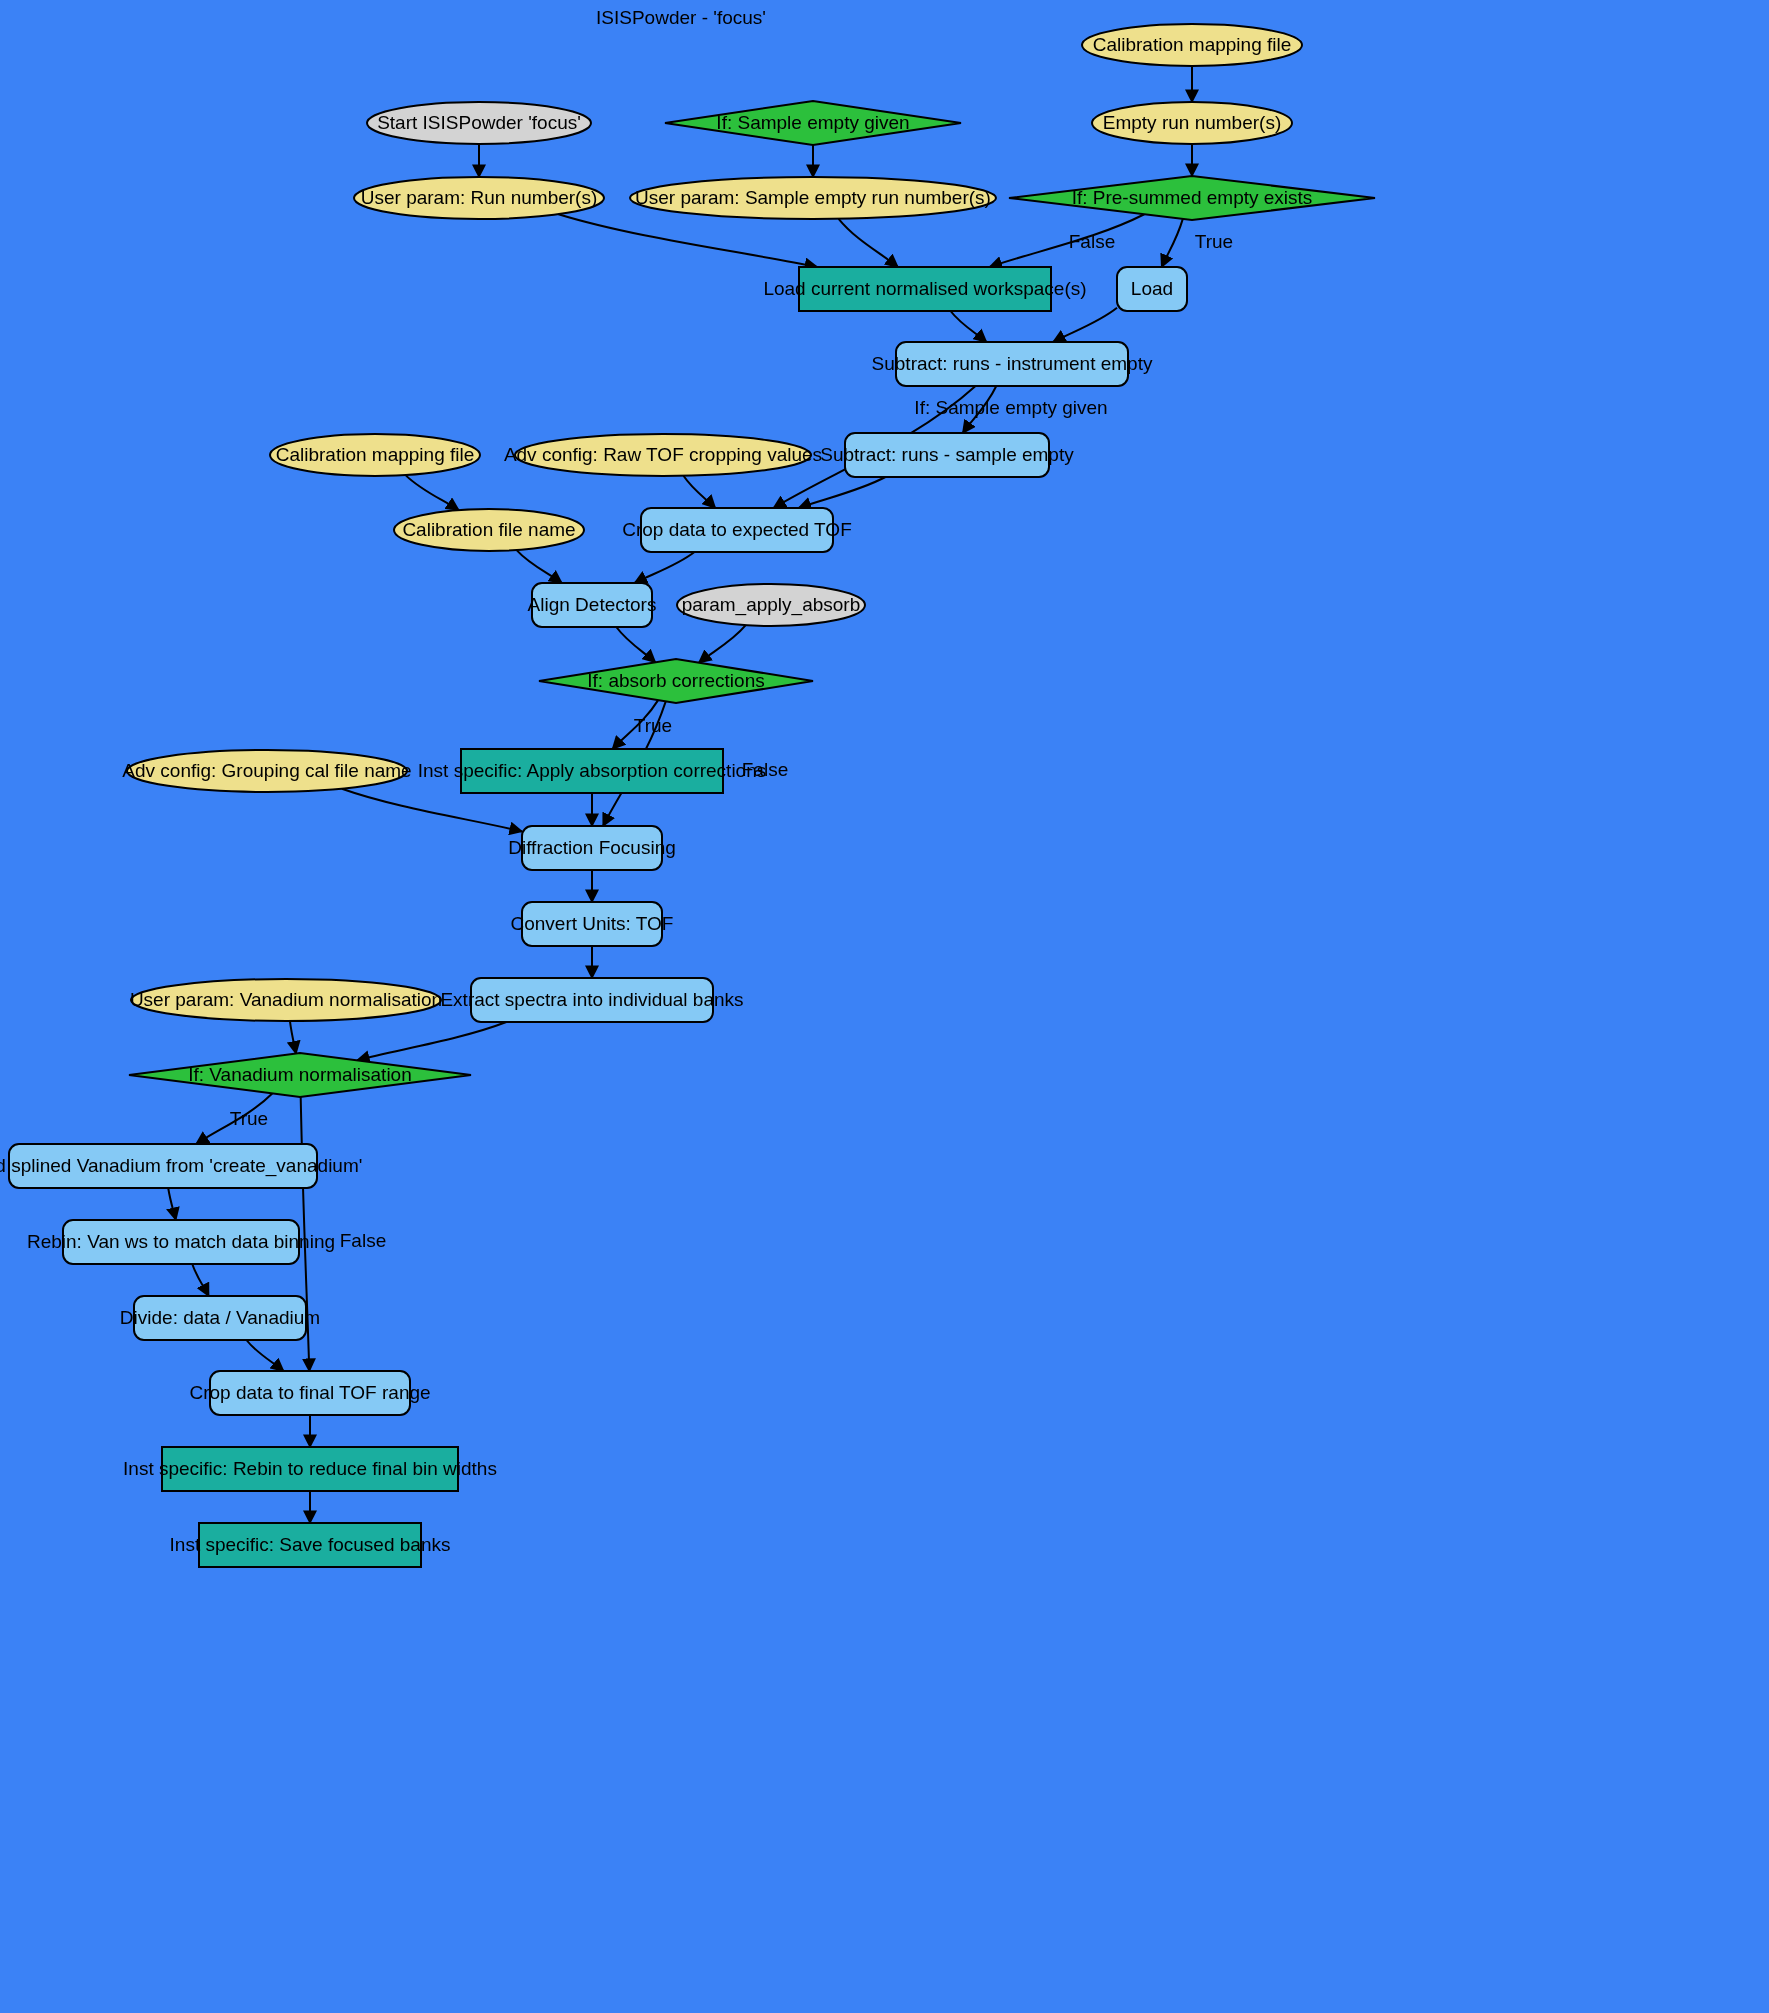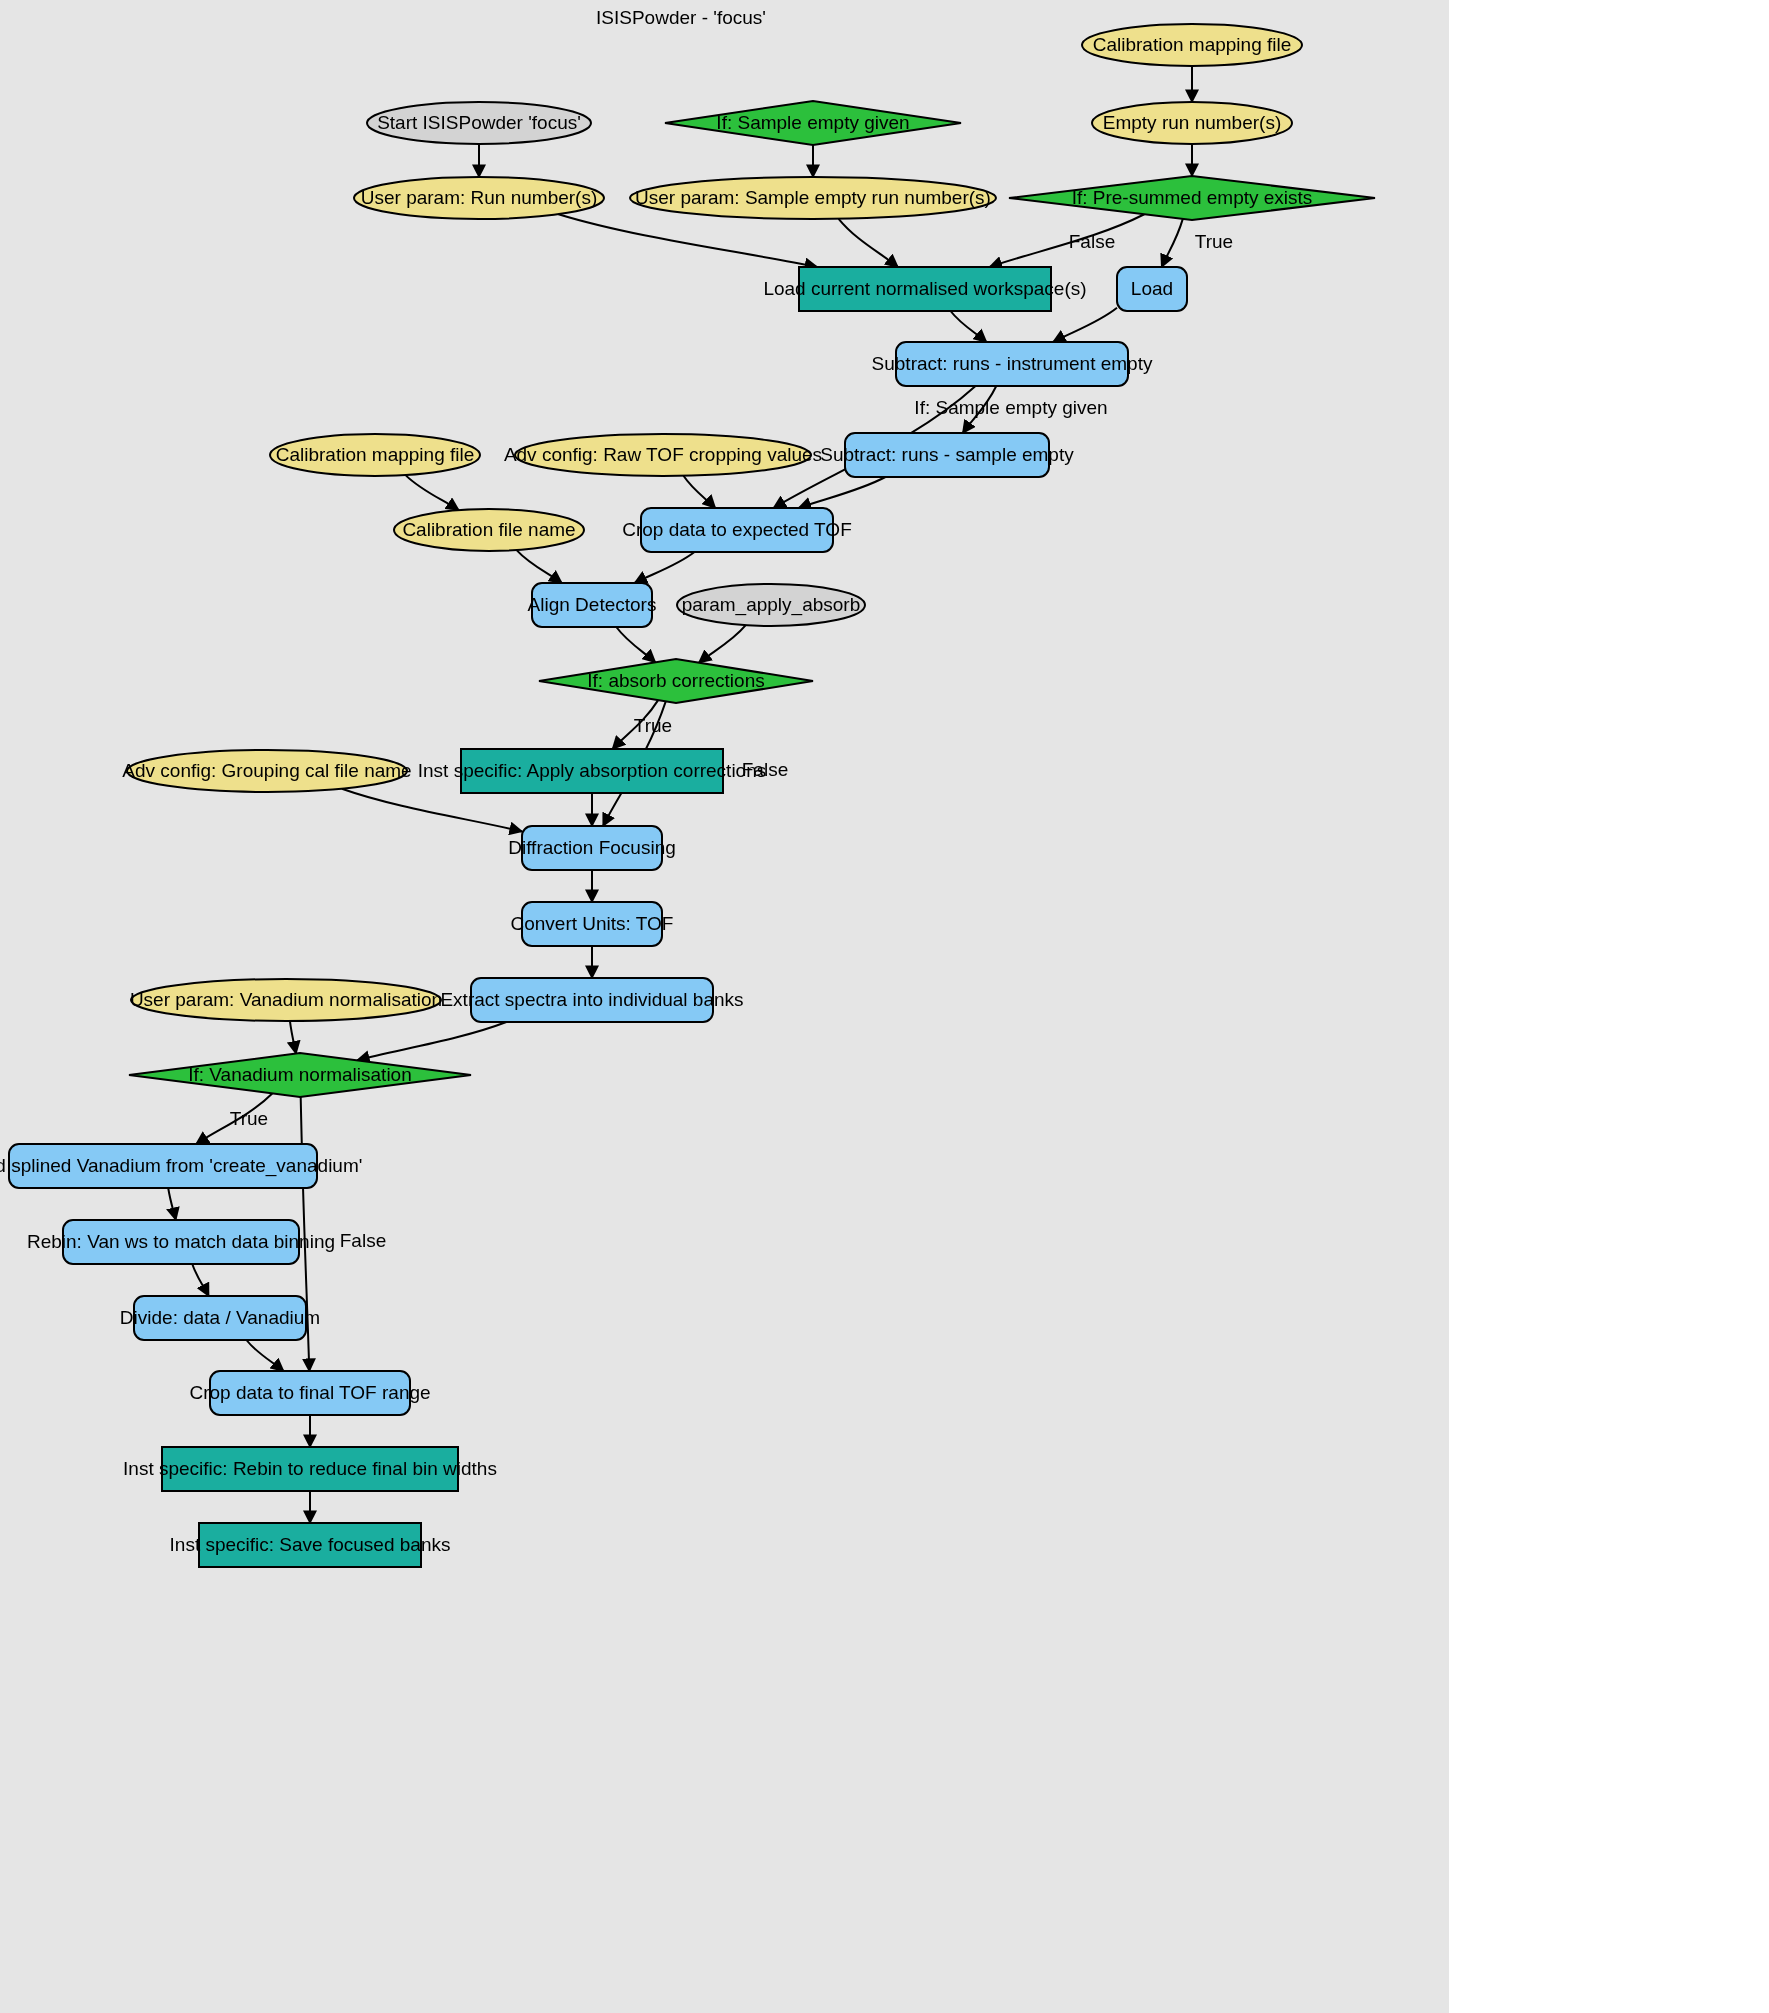--- a/index.html
+++ b/index.html
@@ -12,9 +12,9 @@
   }
   #canvas-wrap {
     position: relative;
-    width: 1449px;
+    width: 1769px;
     height: 2013px;
-    background: #e5e5e5;
+    background: #3b82f6;
     overflow: hidden;
   }
   svg#flow {

